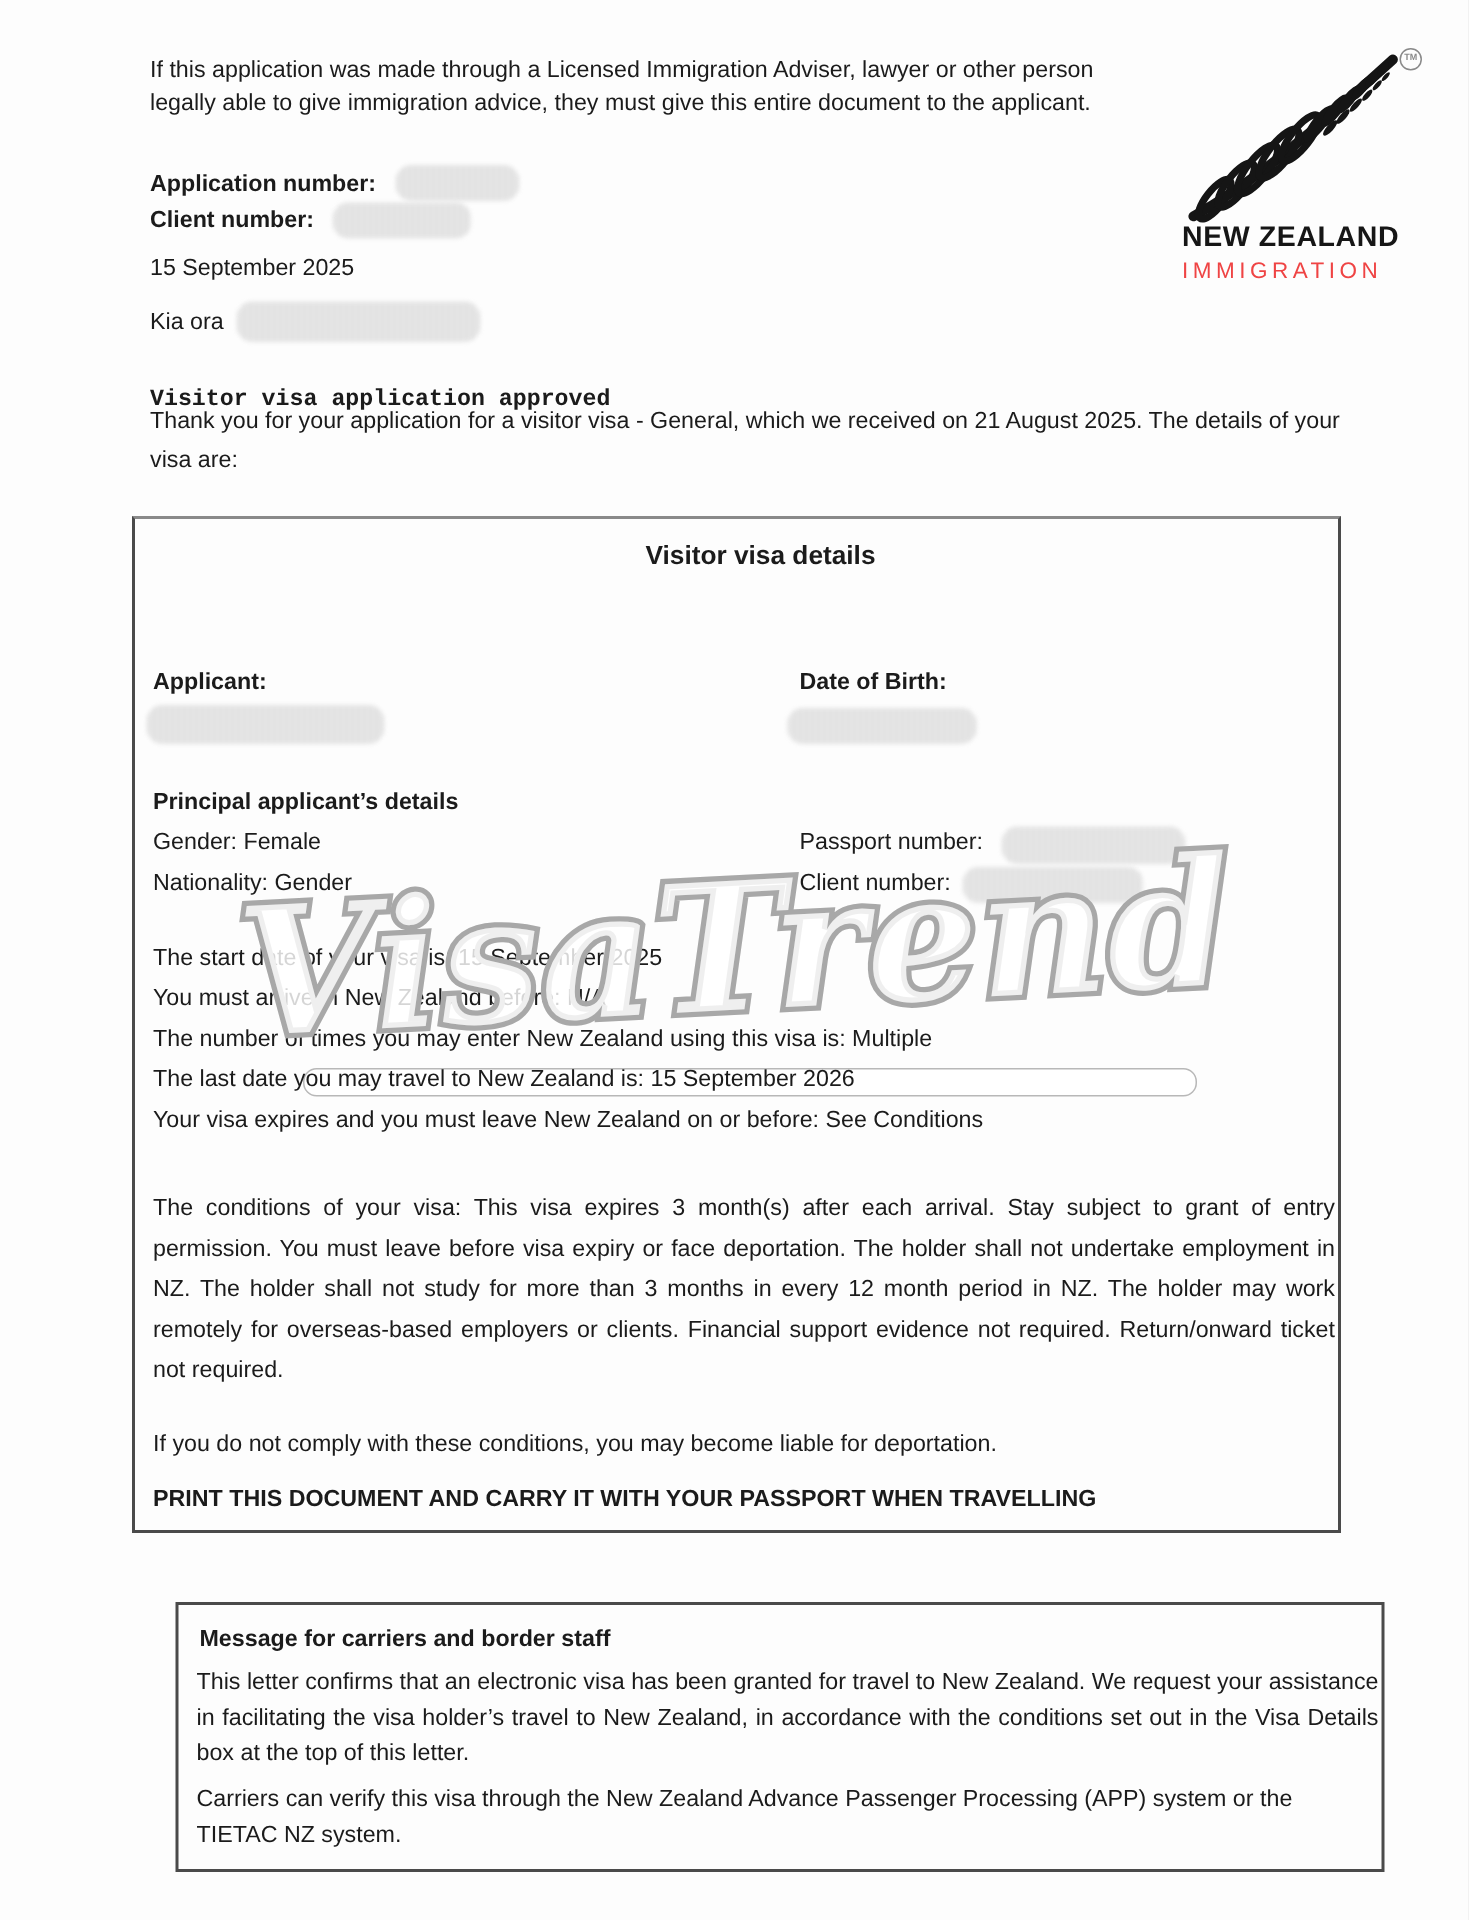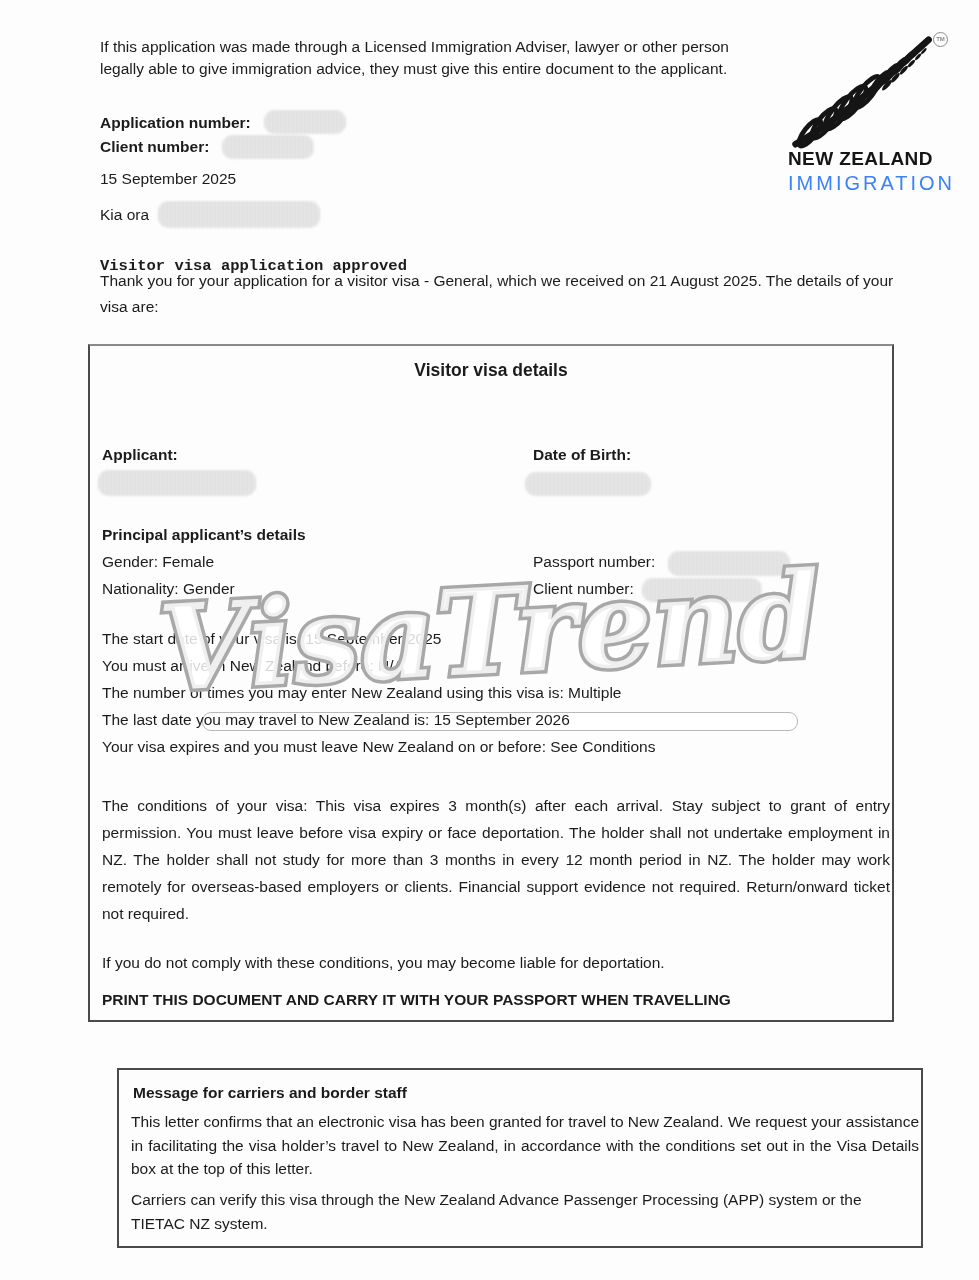--- a/index.html
+++ b/index.html
@@ -37,7 +37,7 @@
   }
   .ztop{z-index:4;}
   .logo-nz{font-weight:bold;font-size:19px;letter-spacing:.4px;color:#161616;white-space:nowrap;}
-  .logo-imm{font-size:20px;letter-spacing:3px;color:#3b82f6;white-space:nowrap;}
+  .logo-imm{font-size:15px;letter-spacing:3px;color:#ef4444;white-space:nowrap;}
   .tm{
     position:absolute;width:13px;height:13px;border:1px solid #8a8a8a;border-radius:50%;
     font-size:6px;color:#8a8a8a;text-align:center;line-height:13px;font-weight:bold;

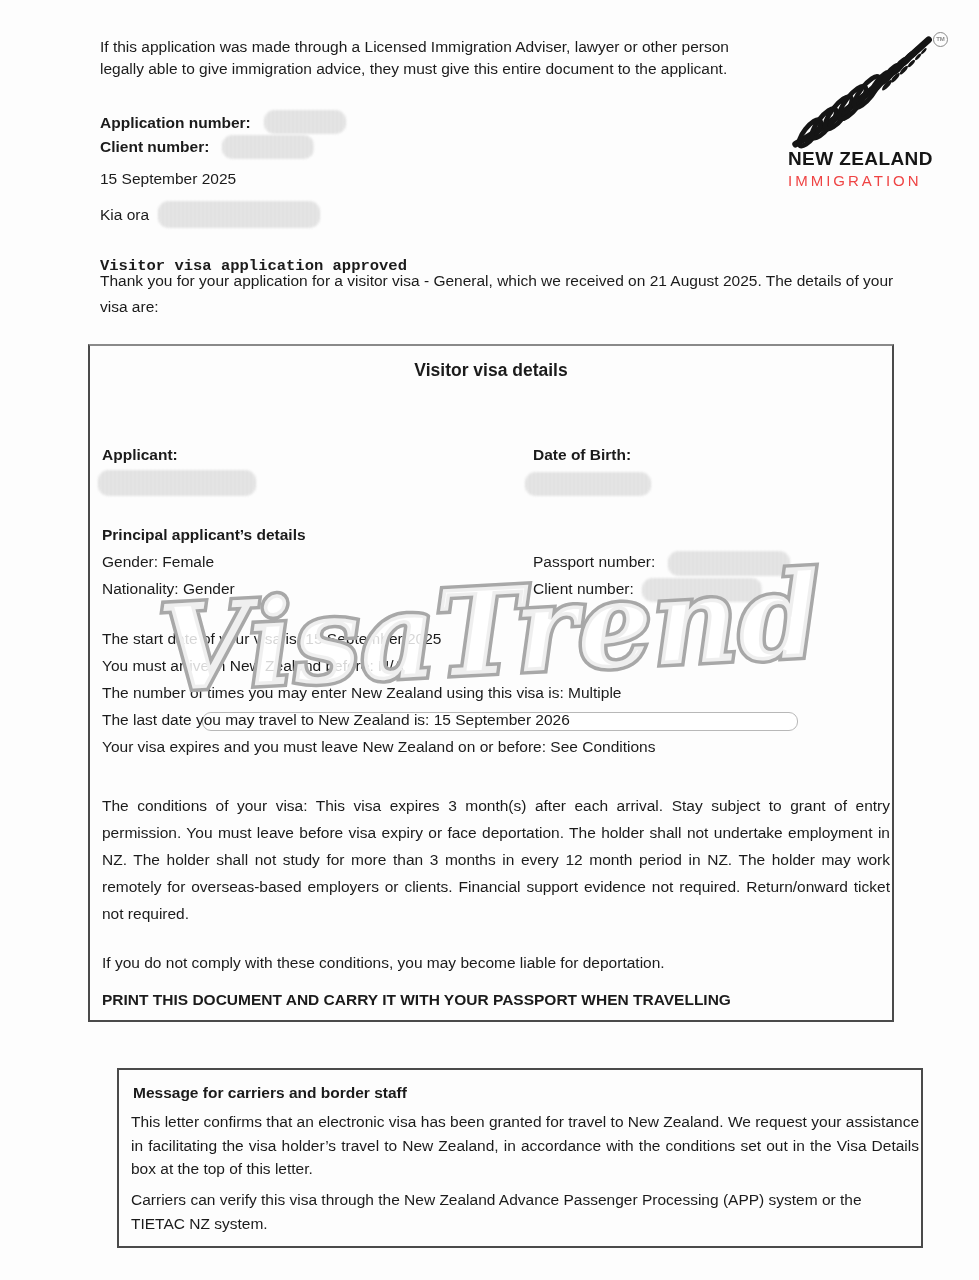--- a/index.html
+++ b/index.html
@@ -23,7 +23,7 @@
     position:absolute;left:88px;width:806px;background:transparent;
     border:2px solid #4a4a4a;border-top-color:#8a8a8a;box-sizing:border-box;
   }
-  .box-title{position:absolute;left:0;width:100%;text-align:center;font-weight:bold;font-size:17.5px;}
+  .box-title{position:absolute;left:16px;width:100%;text-align:center;font-weight:bold;font-size:17.5px;}
   .lineitem{position:absolute;left:12px;font-size:15.5px;white-space:nowrap;z-index:1;}
   .watermark-svg{position:absolute;left:128px;top:538px;z-index:2;pointer-events:none;}
   .watermark-svg text{

